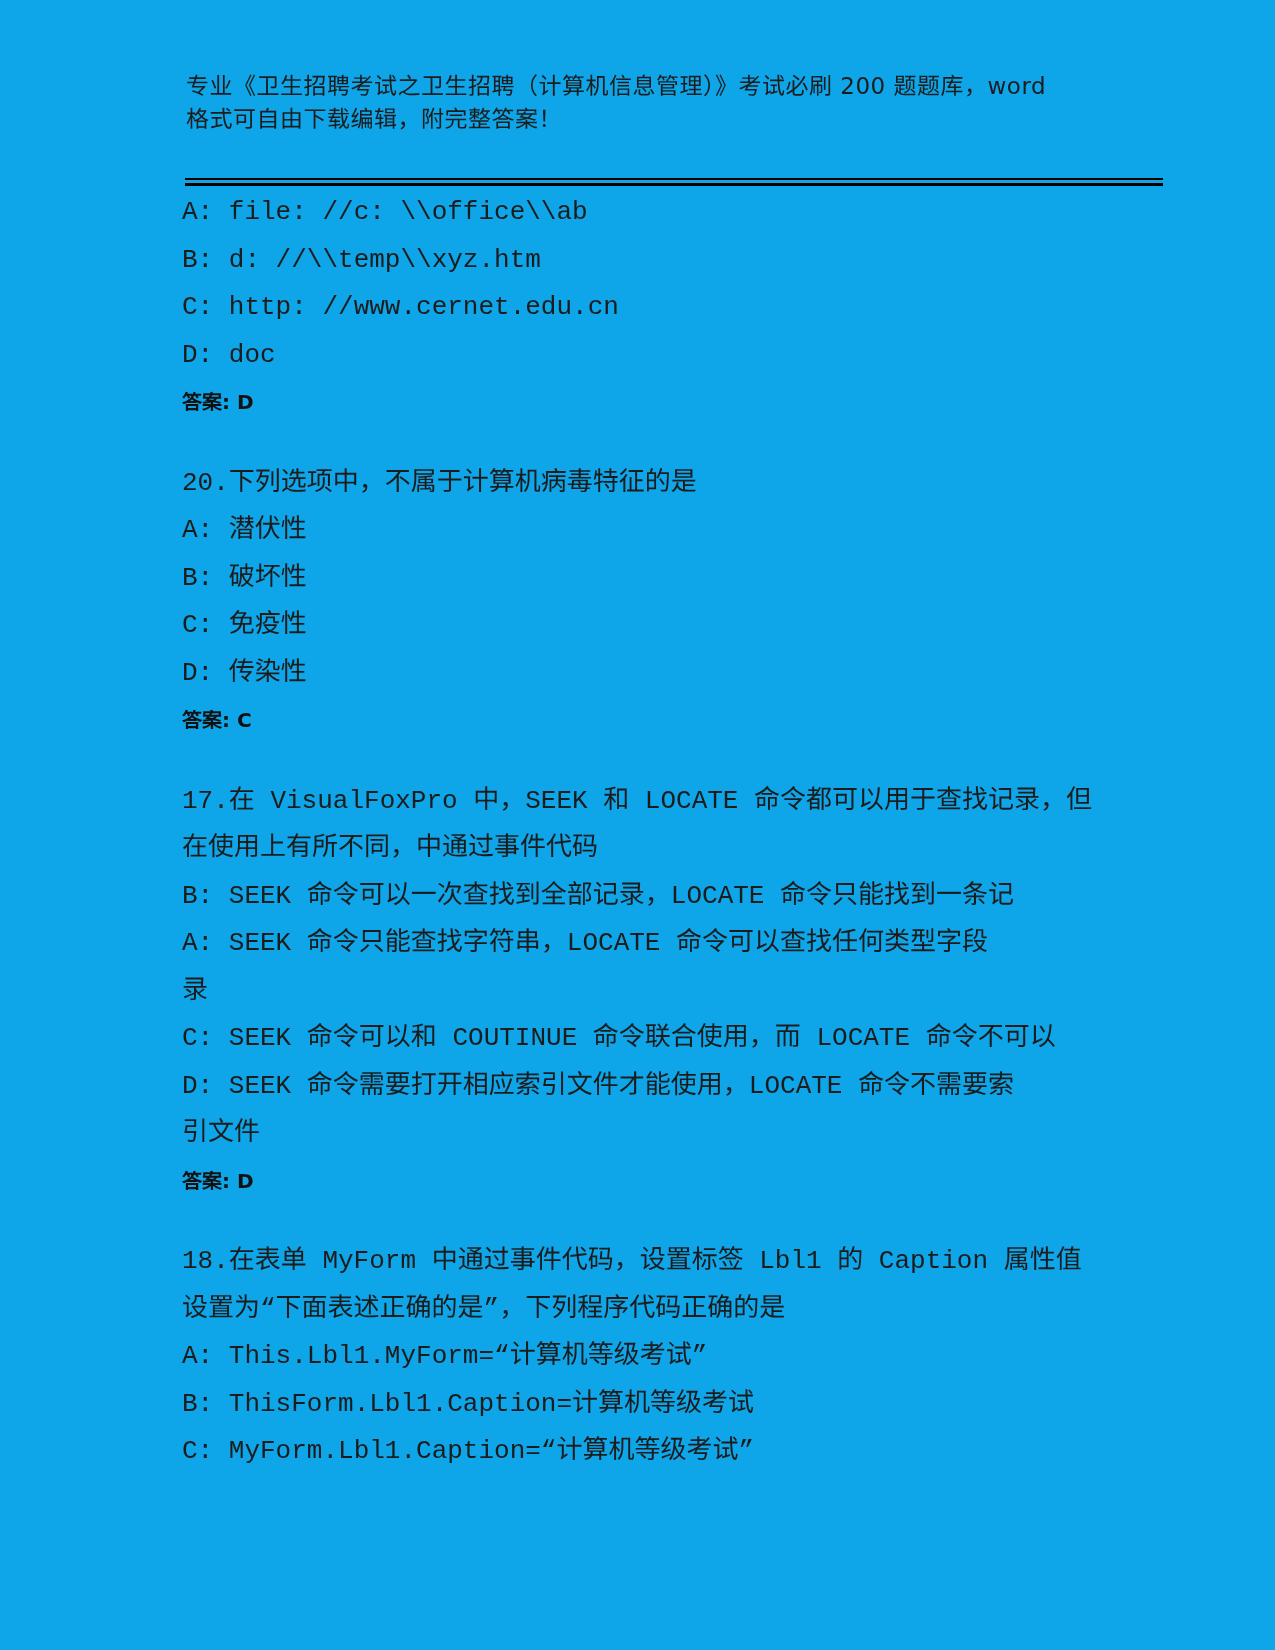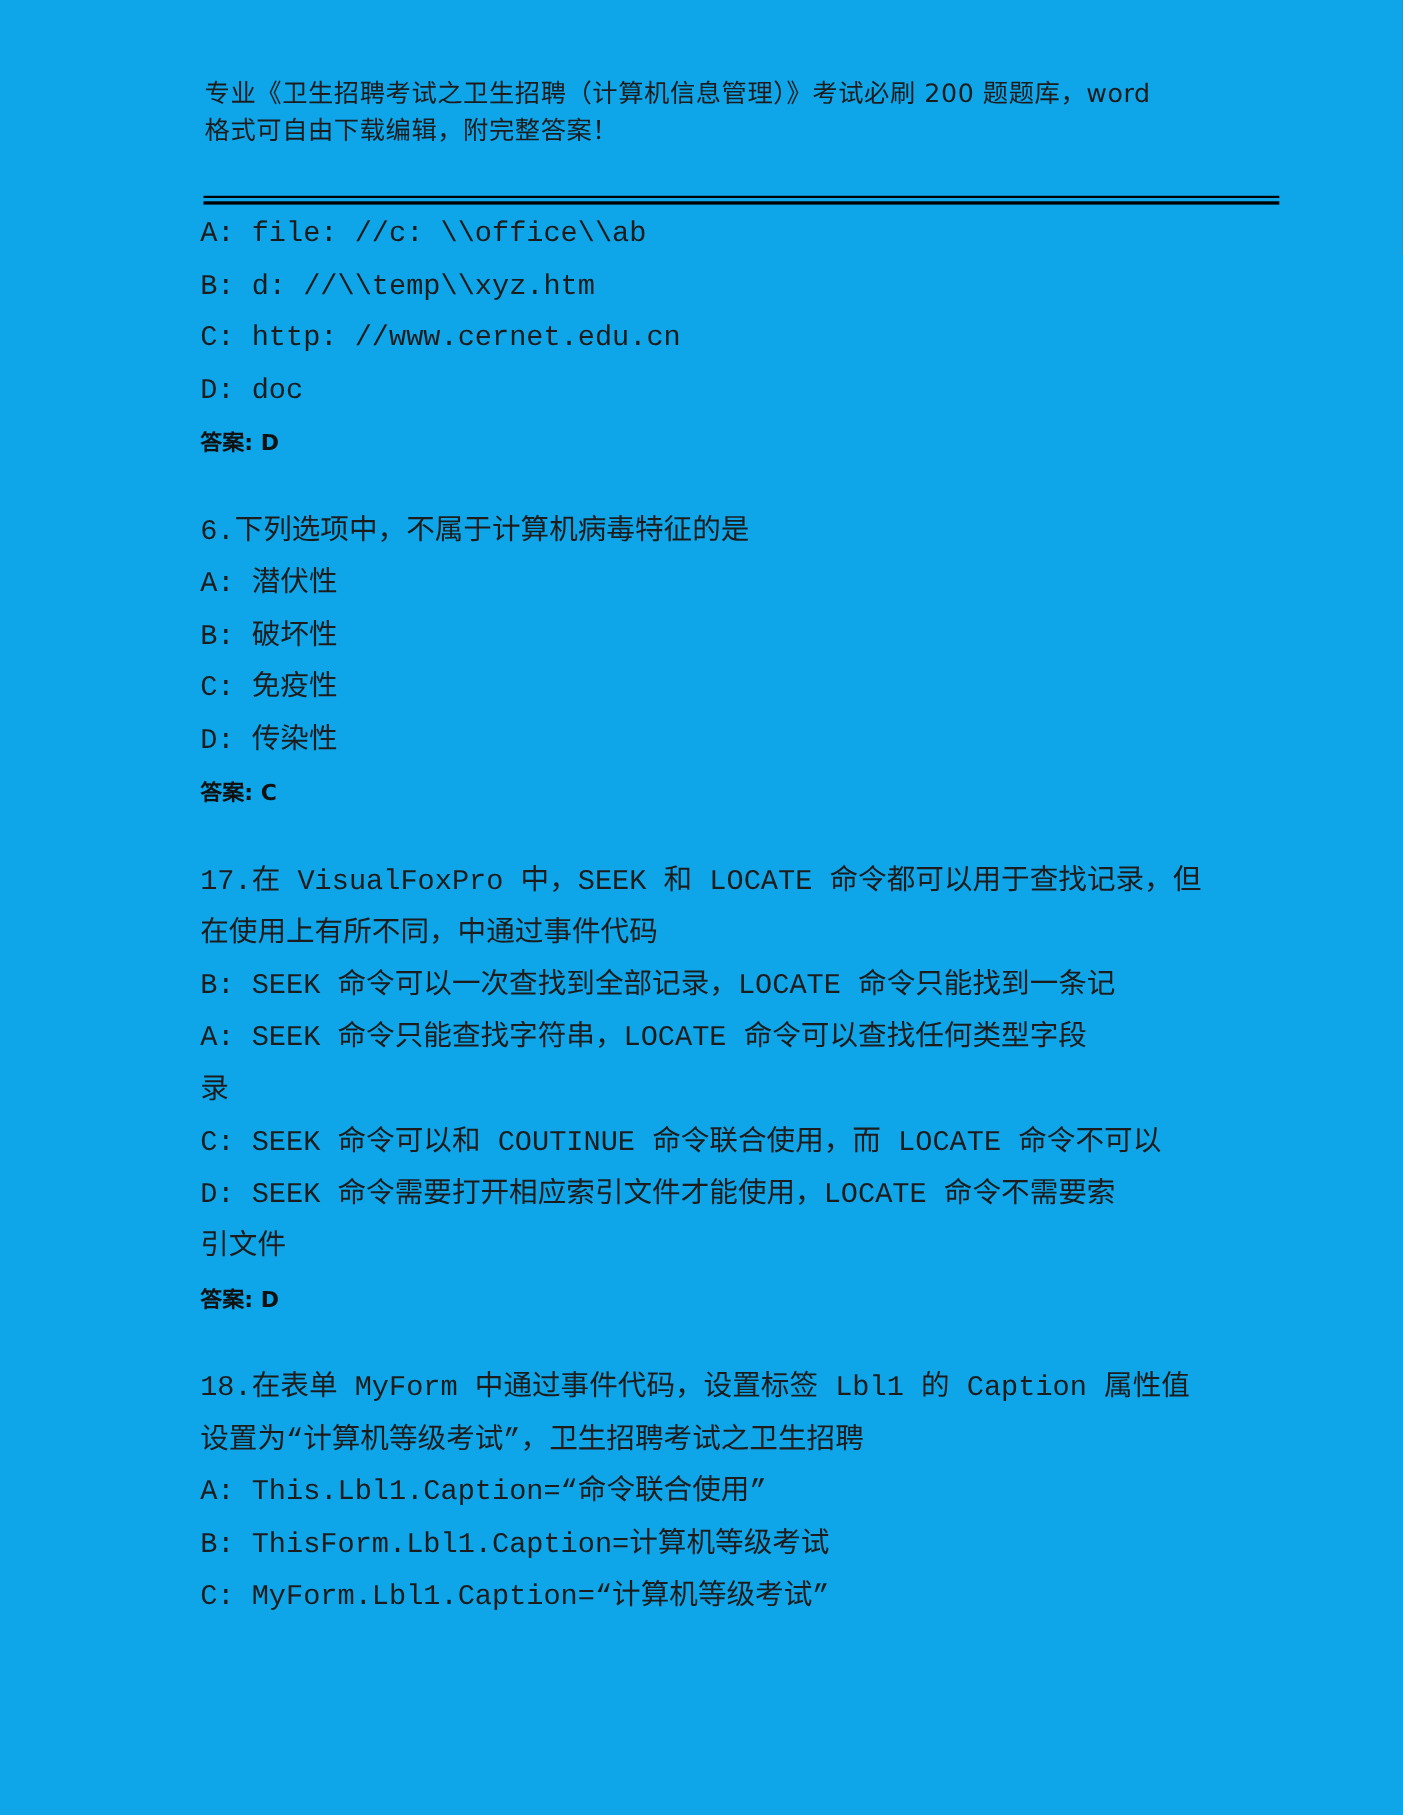--- a/index.html
+++ b/index.html
@@ -74,7 +74,7 @@
     </div>
 
     <div class="qblock">
-      <div class="ln">6.下列选项中，不属于计算机病毒特征的是</div>
+      <div class="ln">20.下列选项中，不属于计算机病毒特征的是</div>
       <div class="ln">A: 潜伏性</div>
       <div class="ln">B: 破坏性</div>
       <div class="ln">C: 免疫性</div>

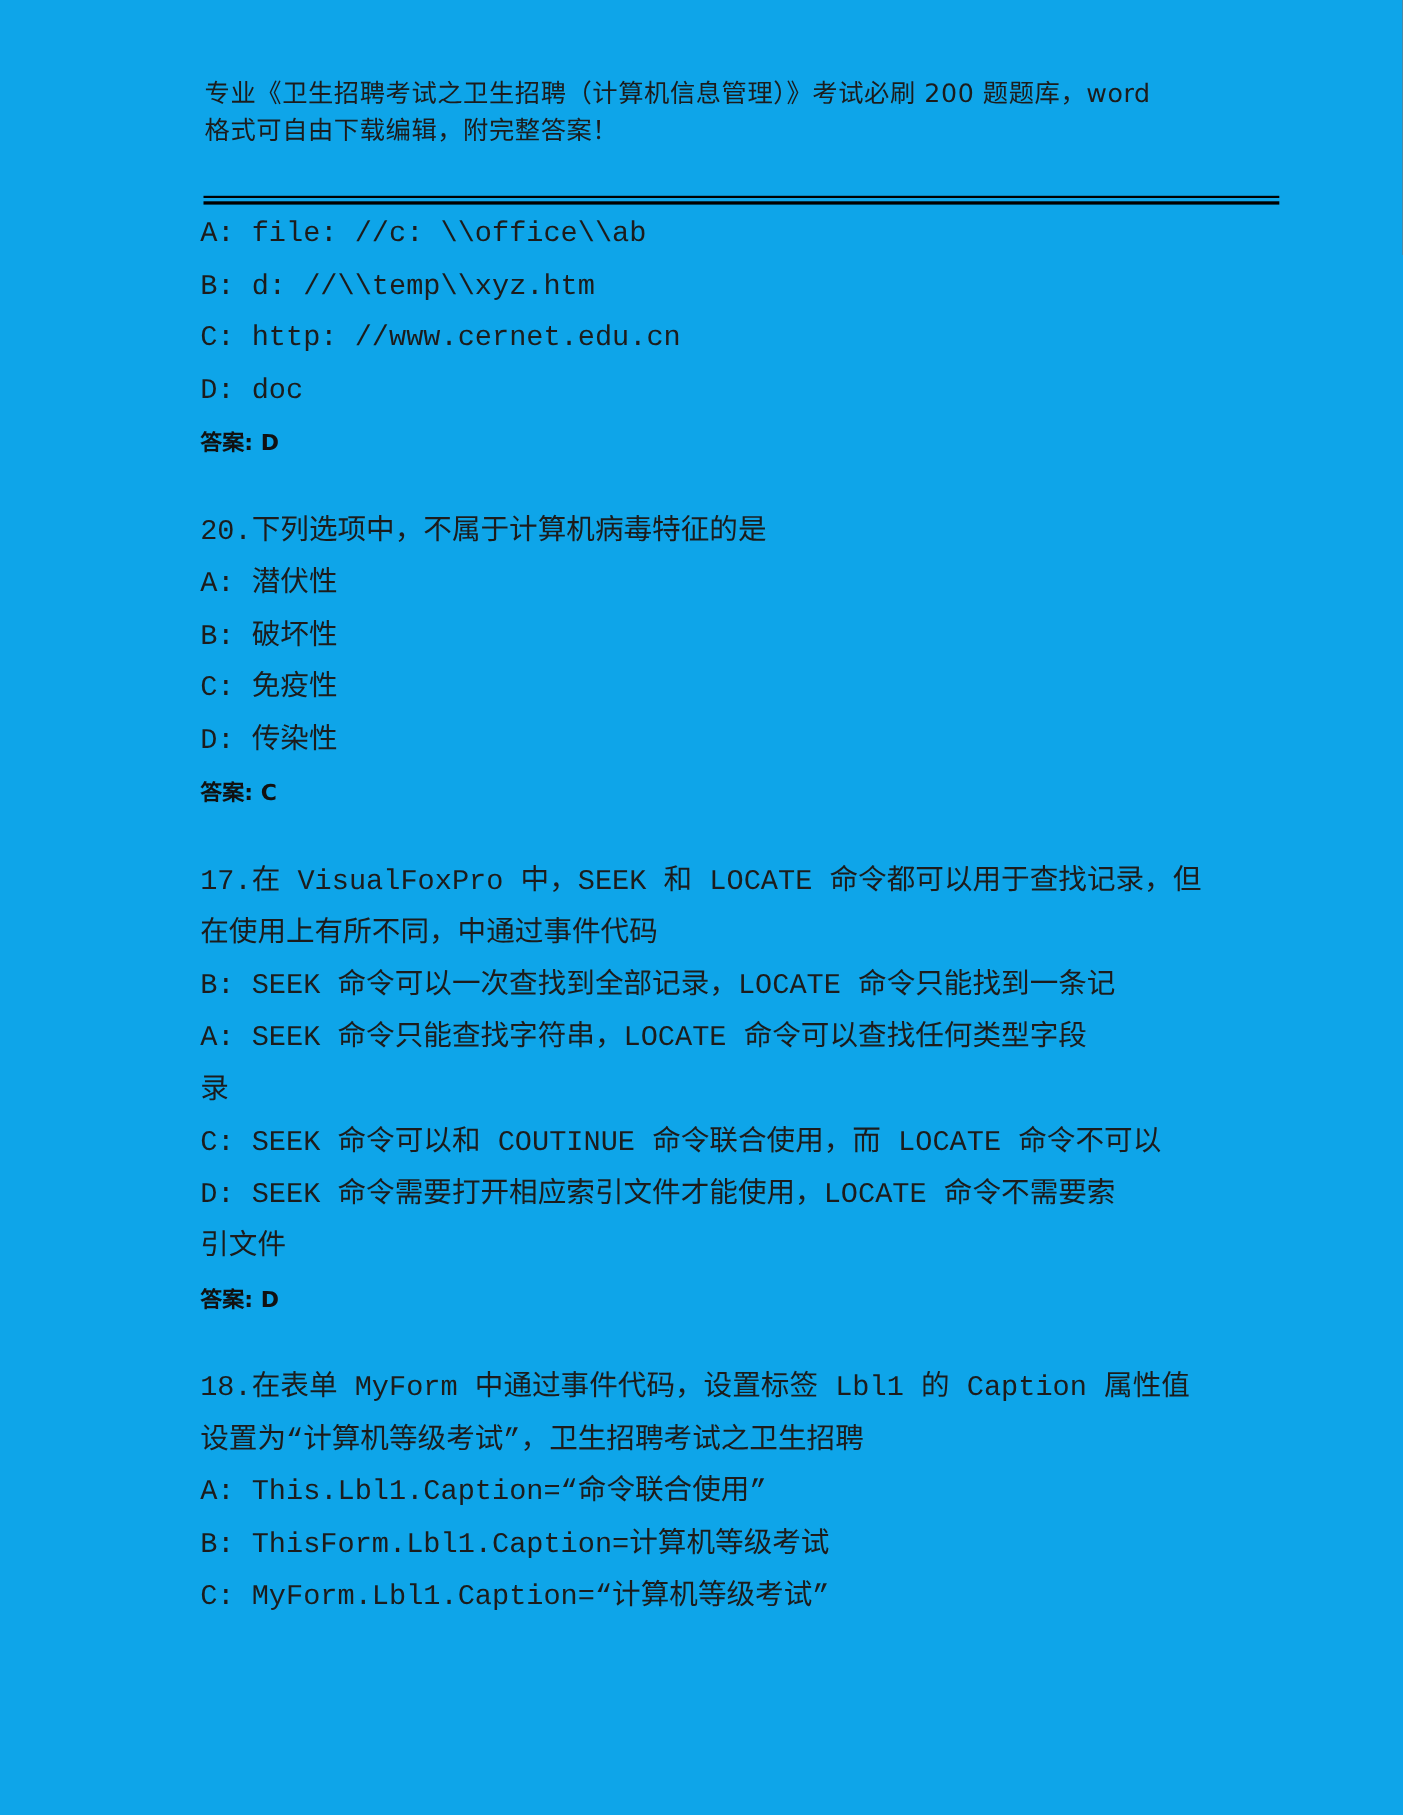--- a/index.html
+++ b/index.html
@@ -96,7 +96,7 @@
 
     <div class="qblock">
       <div class="ln">18.在表单 MyForm 中通过事件代码，设置标签 Lbl1 的 Caption 属性值</div>
-      <div class="ln">设置为“计算机等级考试”，卫生招聘考试之卫生招聘</div>
+      <div class="ln">设置为“下面表述正确的是”，下列程序代码正确的是</div>
       <div class="ln">A: This.Lbl1.Caption=“命令联合使用”</div>
       <div class="ln">B: ThisForm.Lbl1.Caption=计算机等级考试</div>
       <div class="ln">C: MyForm.Lbl1.Caption=“计算机等级考试”</div>

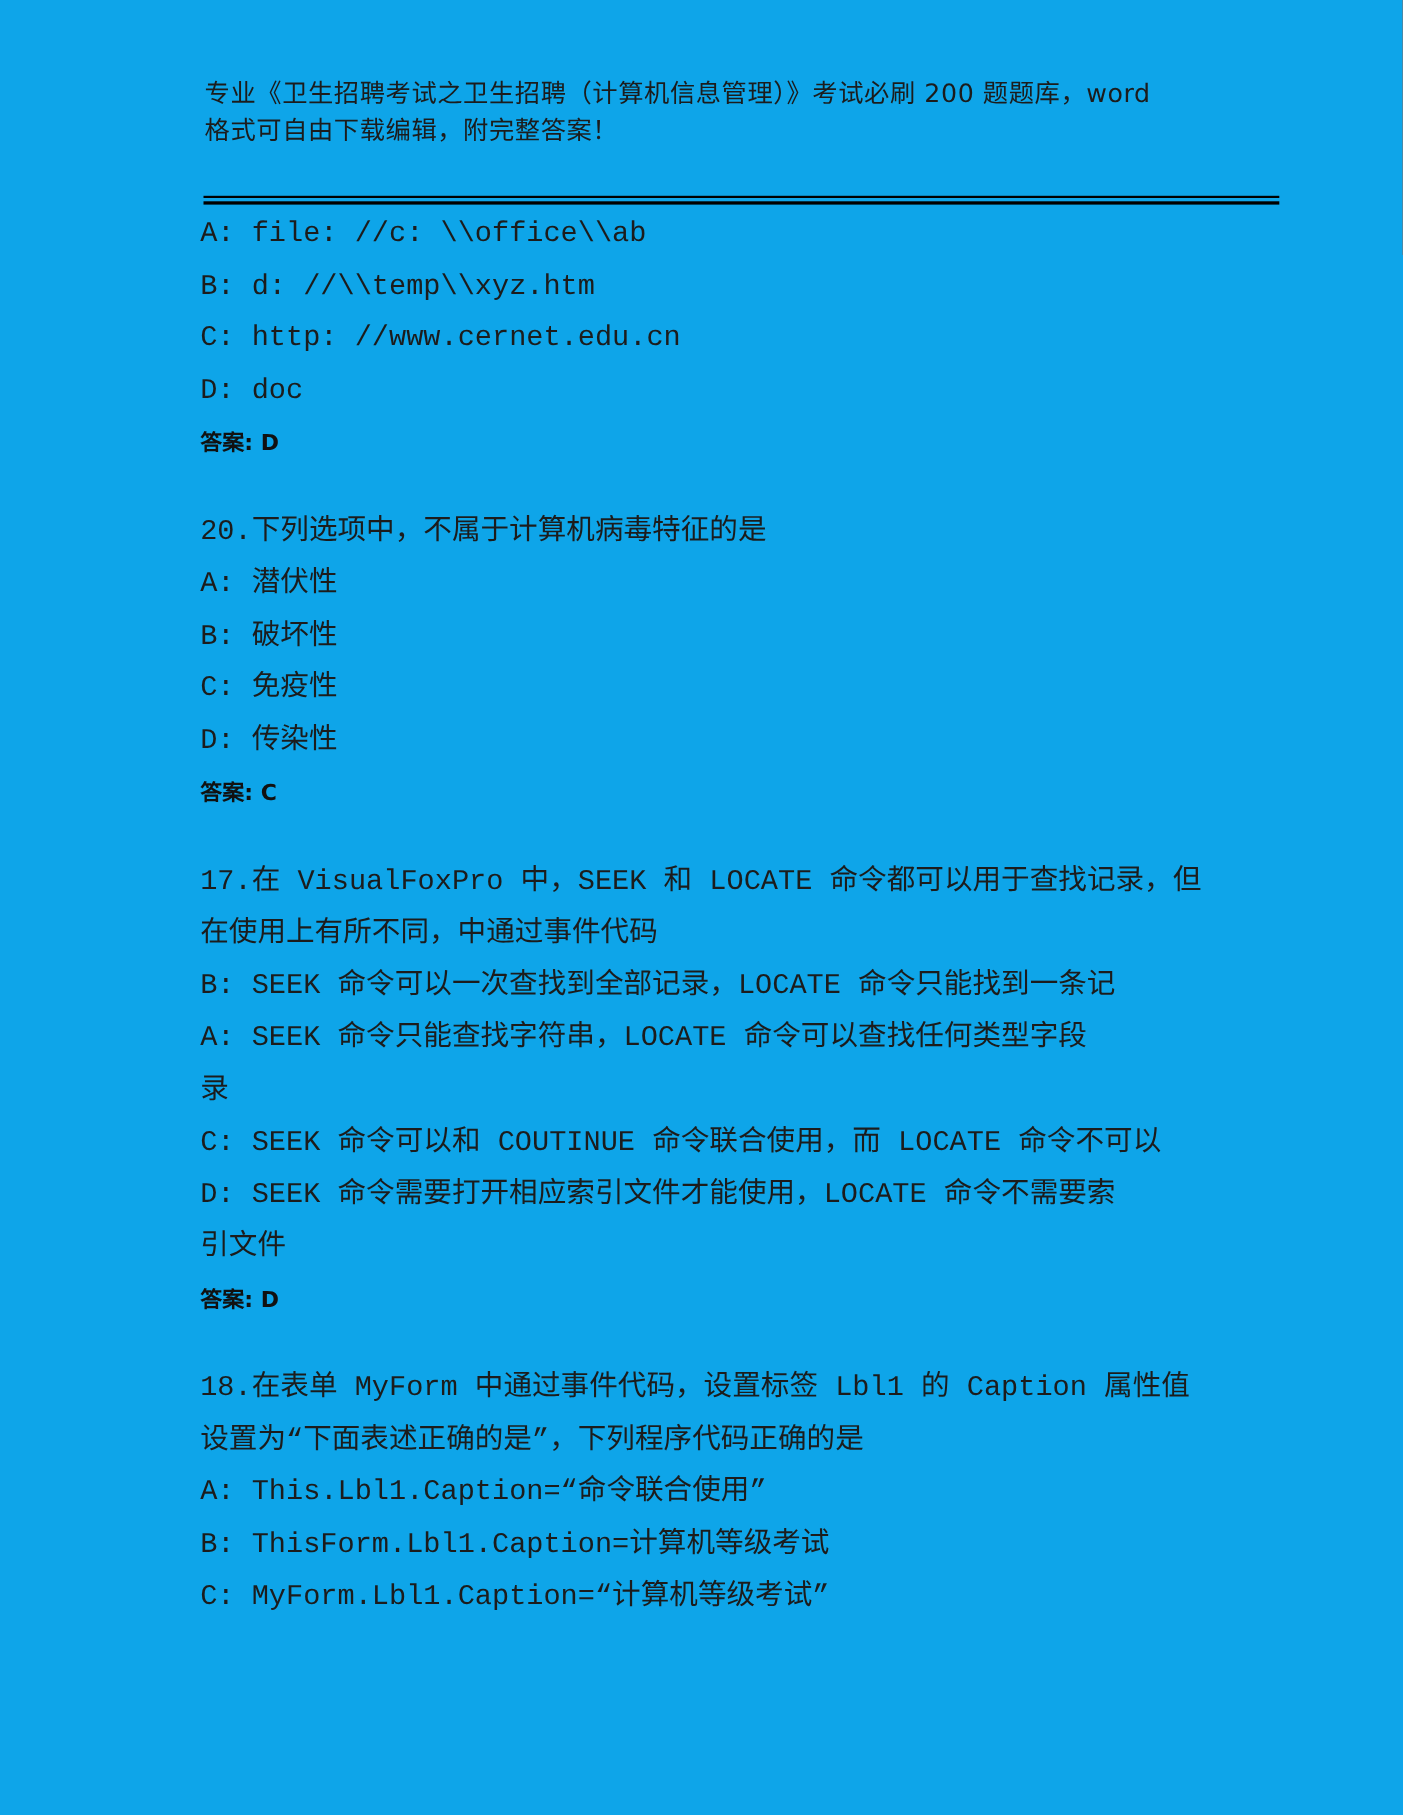--- a/index.html
+++ b/index.html
@@ -97,7 +97,7 @@
     <div class="qblock">
       <div class="ln">18.在表单 MyForm 中通过事件代码，设置标签 Lbl1 的 Caption 属性值</div>
       <div class="ln">设置为“下面表述正确的是”，下列程序代码正确的是</div>
-      <div class="ln">A: This.Lbl1.Caption=“命令联合使用”</div>
+      <div class="ln">A: This.Lbl1.MyForm=“计算机等级考试”</div>
       <div class="ln">B: ThisForm.Lbl1.Caption=计算机等级考试</div>
       <div class="ln">C: MyForm.Lbl1.Caption=“计算机等级考试”</div>
     </div>

